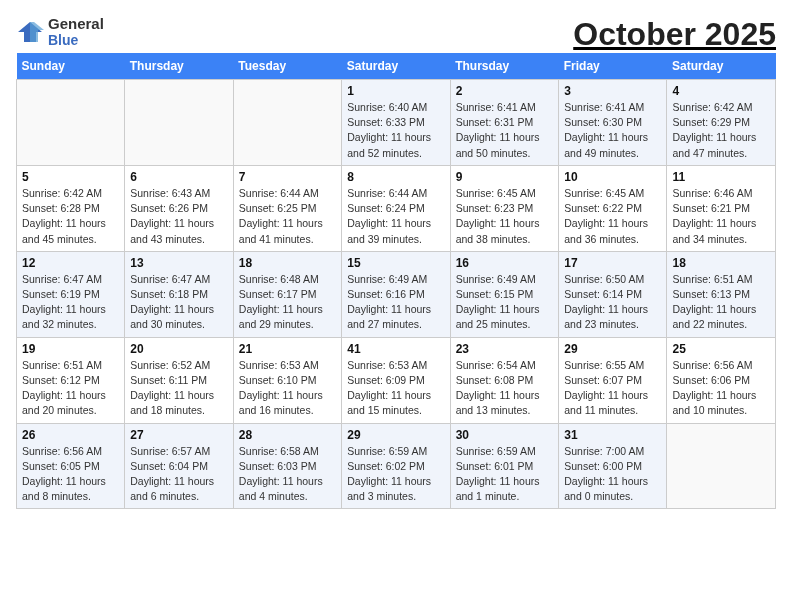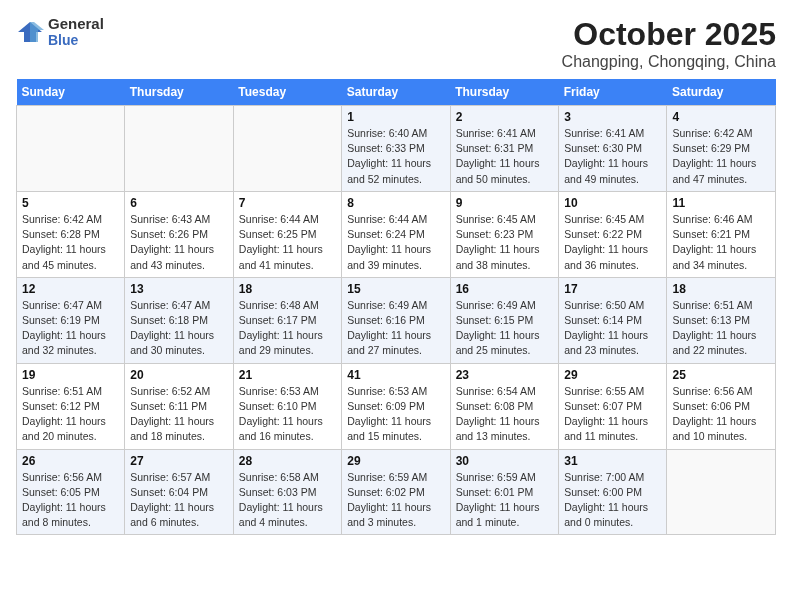--- a/index.html
+++ b/index.html
@@ -14,7 +14,7 @@
       display: flex;
       align-items: flex-start;
       justify-content: space-between;
-      margin-bottom: 8px;
+      margin-bottom: 0;
     }
     .logo {
       display: flex;

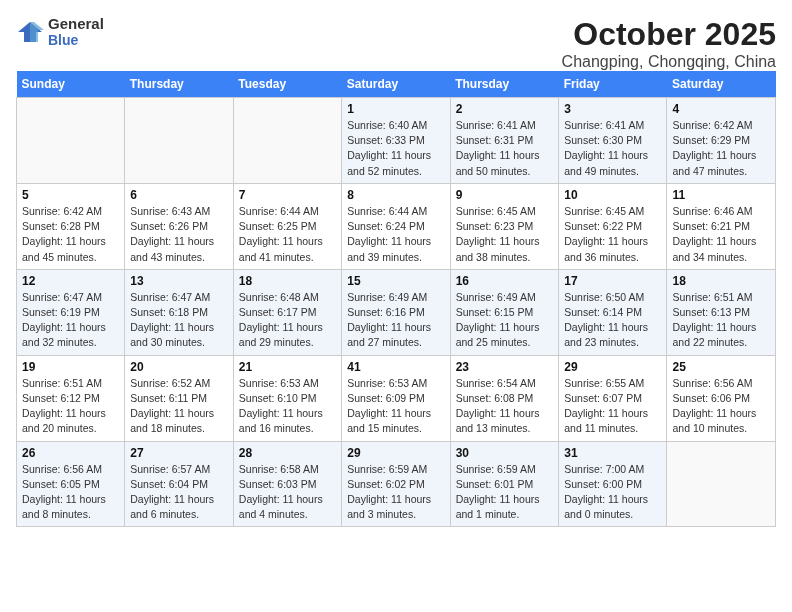--- a/index.html
+++ b/index.html
@@ -42,6 +42,7 @@
     }
     .title-block {
       text-align: right;
+      text-decoration: underline;
     }
     .main-title {
       font-size: 32px;

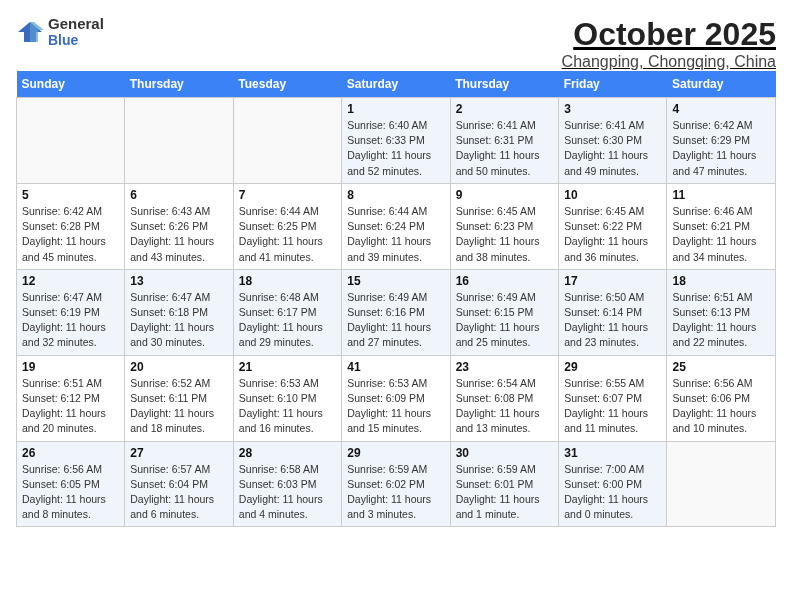--- a/index.html
+++ b/index.html
@@ -111,7 +111,6 @@
   </div>
   <div class="title-block">
     <div class="main-title">October 2025</div>
-    <div class="subtitle">Changping, Chongqing, China</div>
   </div>
 </div>
 

